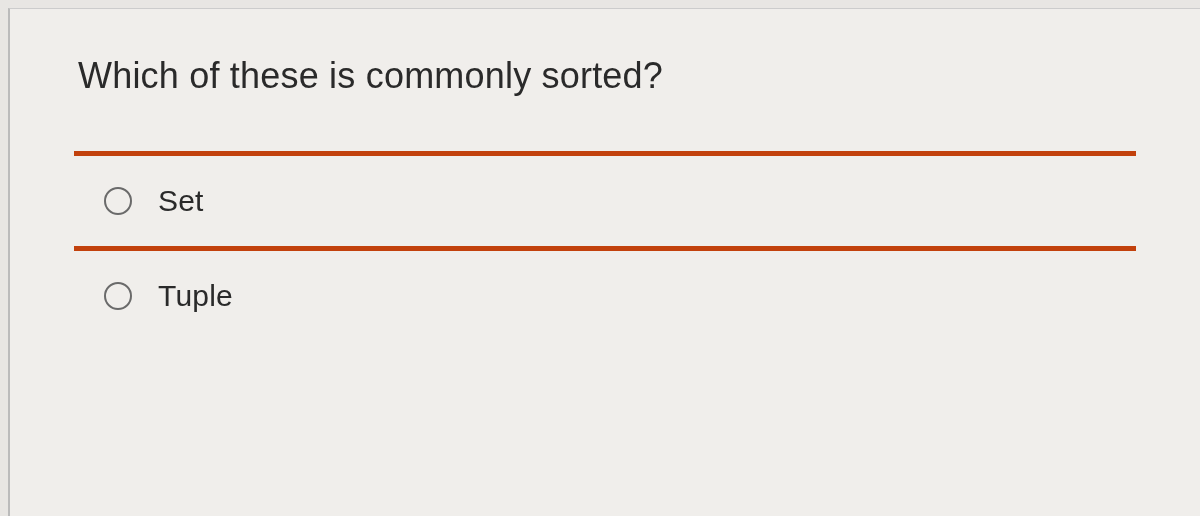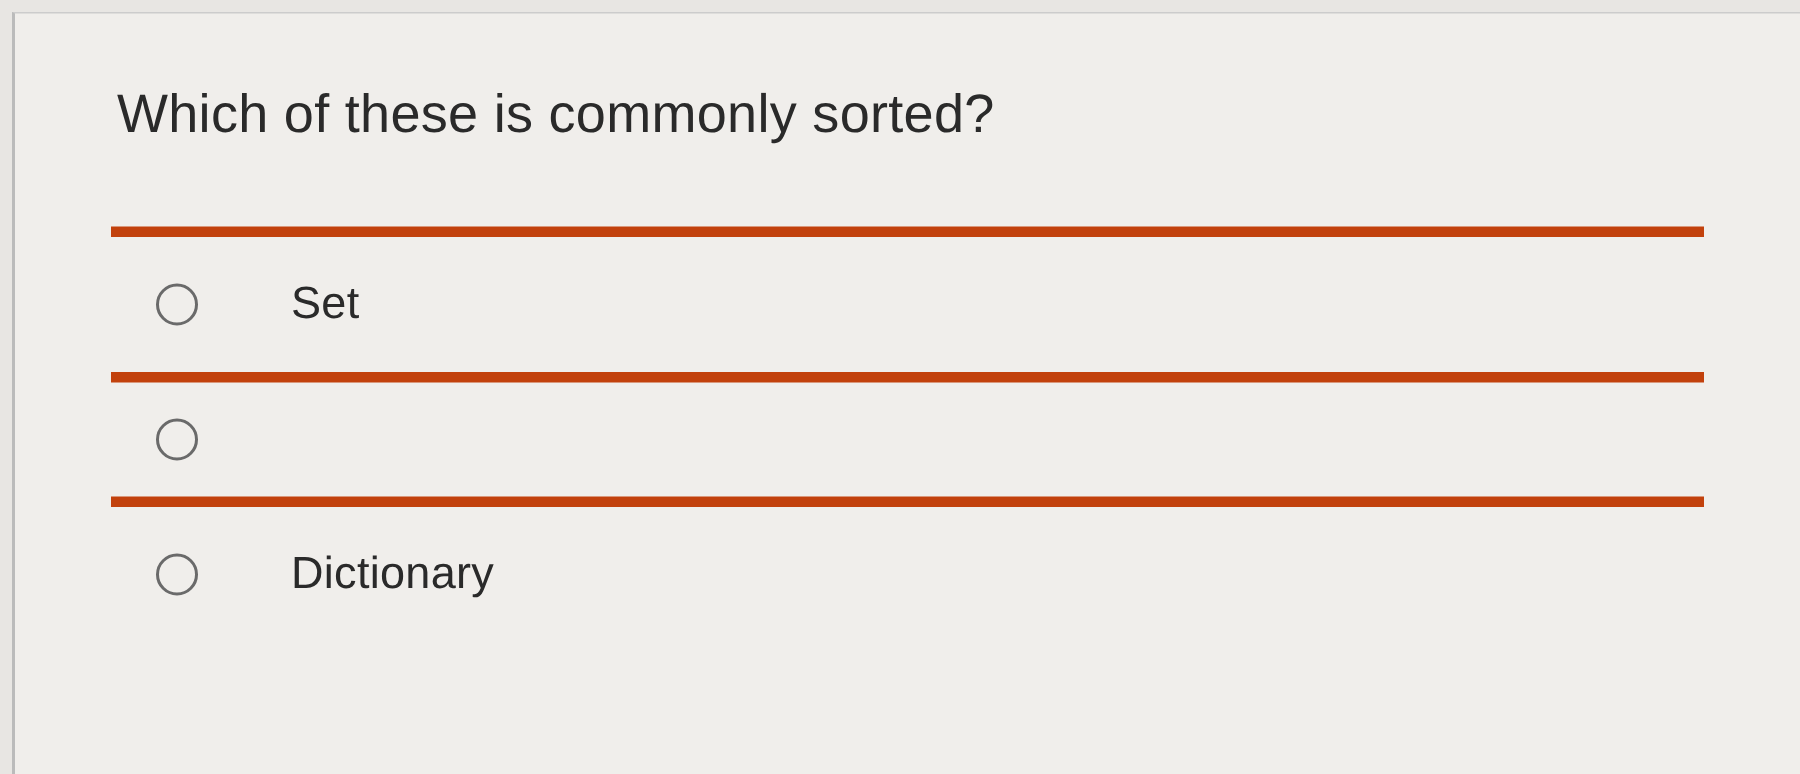--- a/index.html
+++ b/index.html
@@ -37,9 +37,8 @@
       display: flex;
       align-items: center;
       padding: 24px 0 24px 30px;
-      border-top: 7px solid #c2410c;
+      border-top: 5px solid #c2410c;
       cursor: pointer;
-      gap: 36px;
     }
     .radio-outer {
       width: 28px;

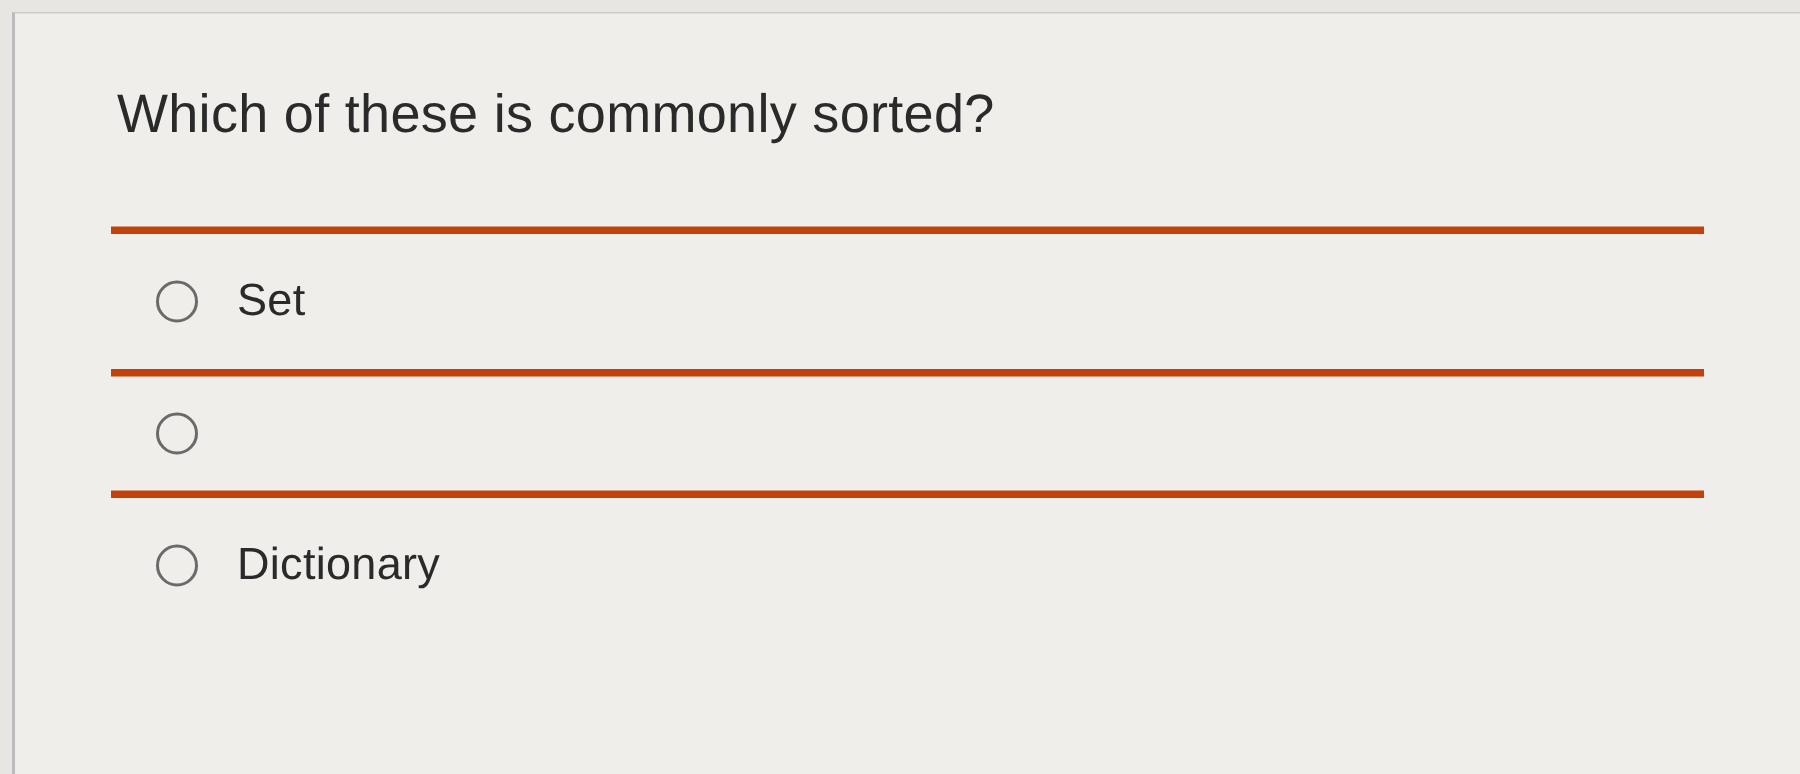--- a/index.html
+++ b/index.html
@@ -92,6 +92,7 @@
       <div class="radio-outer">
         
       </div>
+      <div class="option-label">Tuple</div>
     </div>
 
 

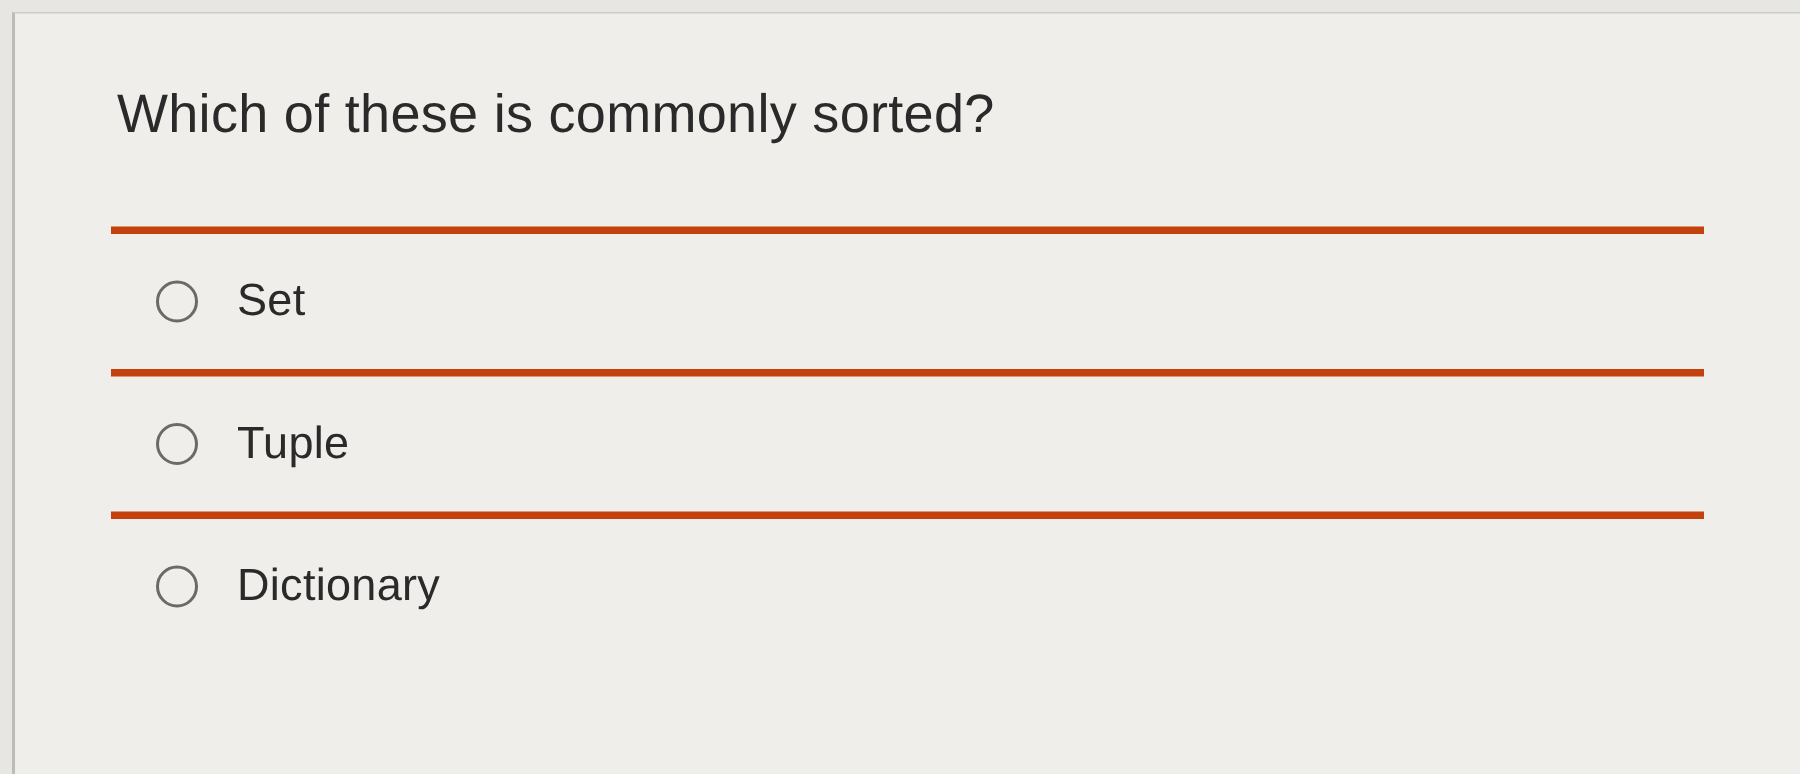--- a/index.html
+++ b/index.html
@@ -96,12 +96,6 @@
     </div>
 
 
-    <div class="option-row">
-      <div class="radio-outer">
-        
-      </div>
-      <div class="option-label">Dictionary</div>
-    </div>
 
   </div>
 </div>

